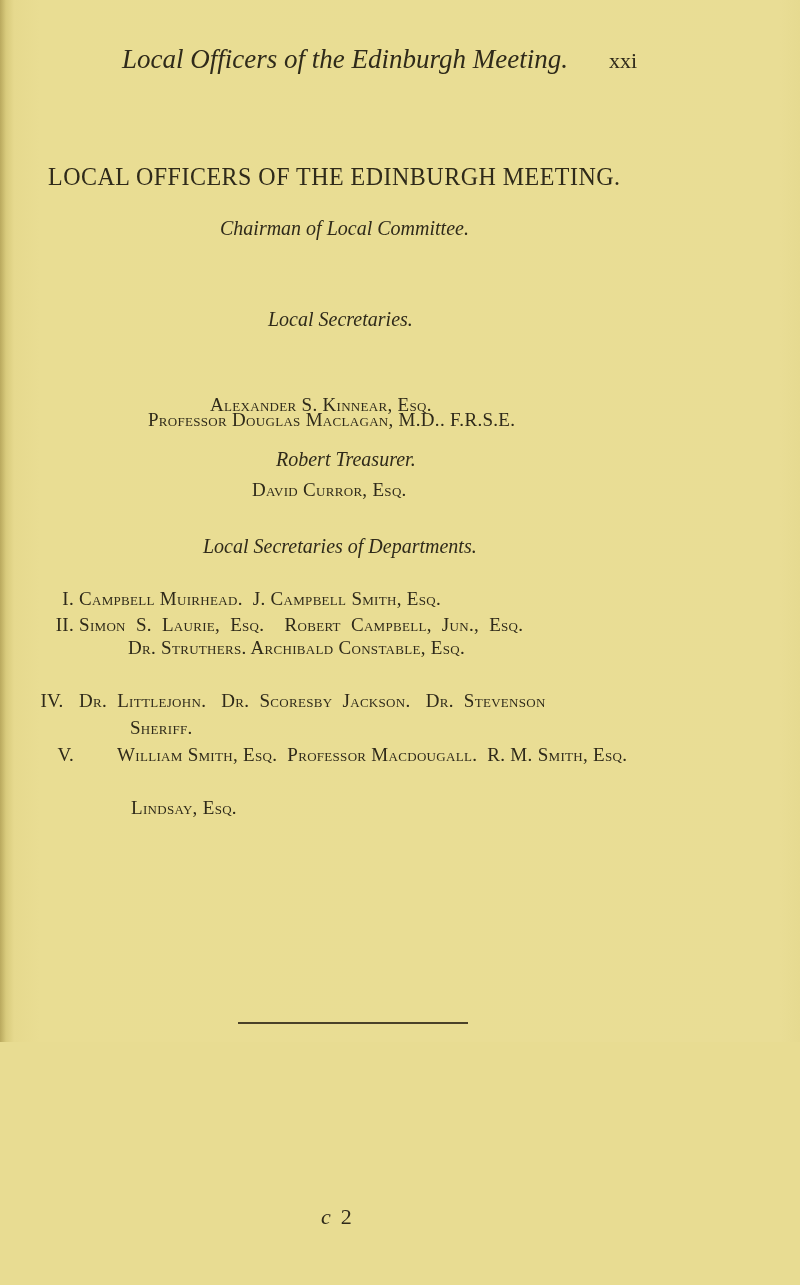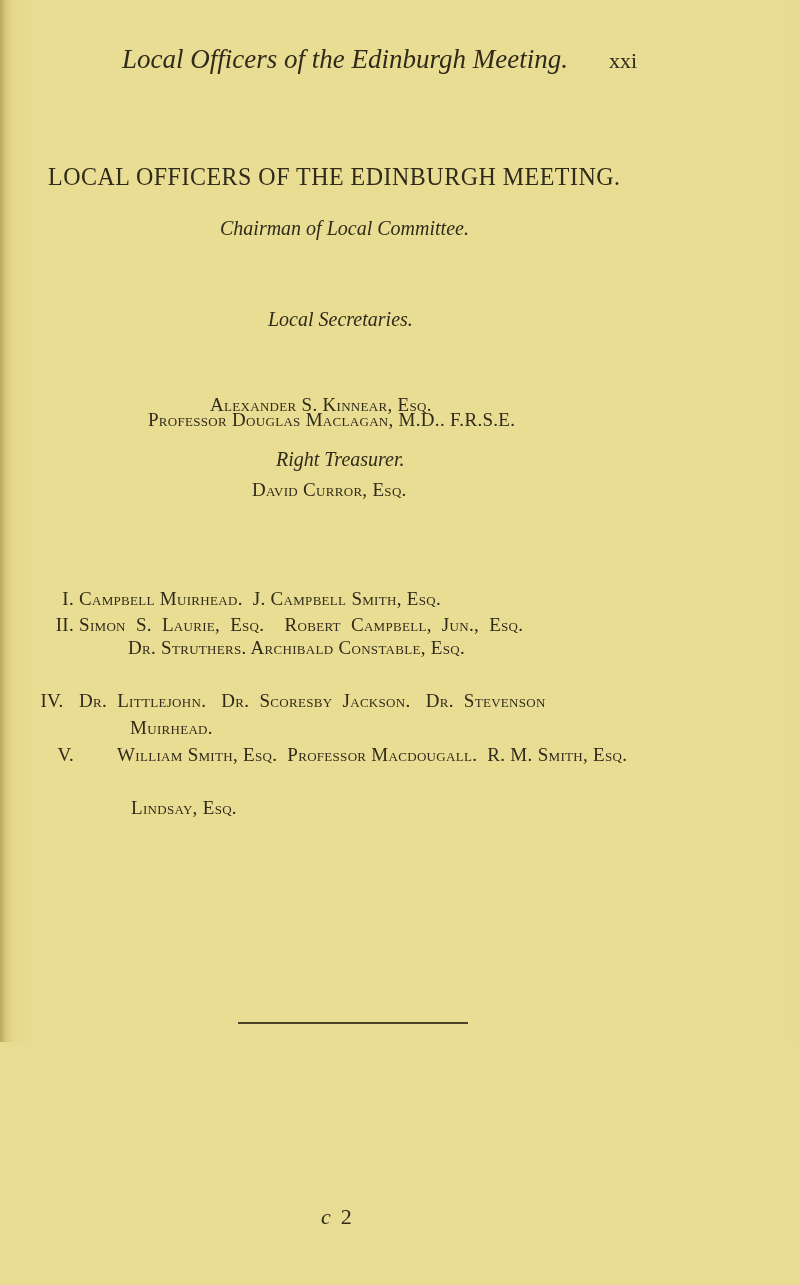--- a/index.html
+++ b/index.html
@@ -42,7 +42,7 @@
   <div class="abs name-line" style="left:148px; top:369px;margin-top:40px;">Professor Douglas Maclagan, M.D.. F.R.S.E.</div>
   <div class="abs name-line" style="left:210px; top:394px;">Alexander S. Kinnear, Esq.</div>
 
-  <div class="abs section-head" style="left:276px; top:448px;">Right Treasurer.</div>
+  <div class="abs section-head" style="left:276px; top:448px;">Robert Treasurer.</div>
   <div class="abs name-line" style="left:252px; top:479px;">David Curror, Esq.</div>
 
 

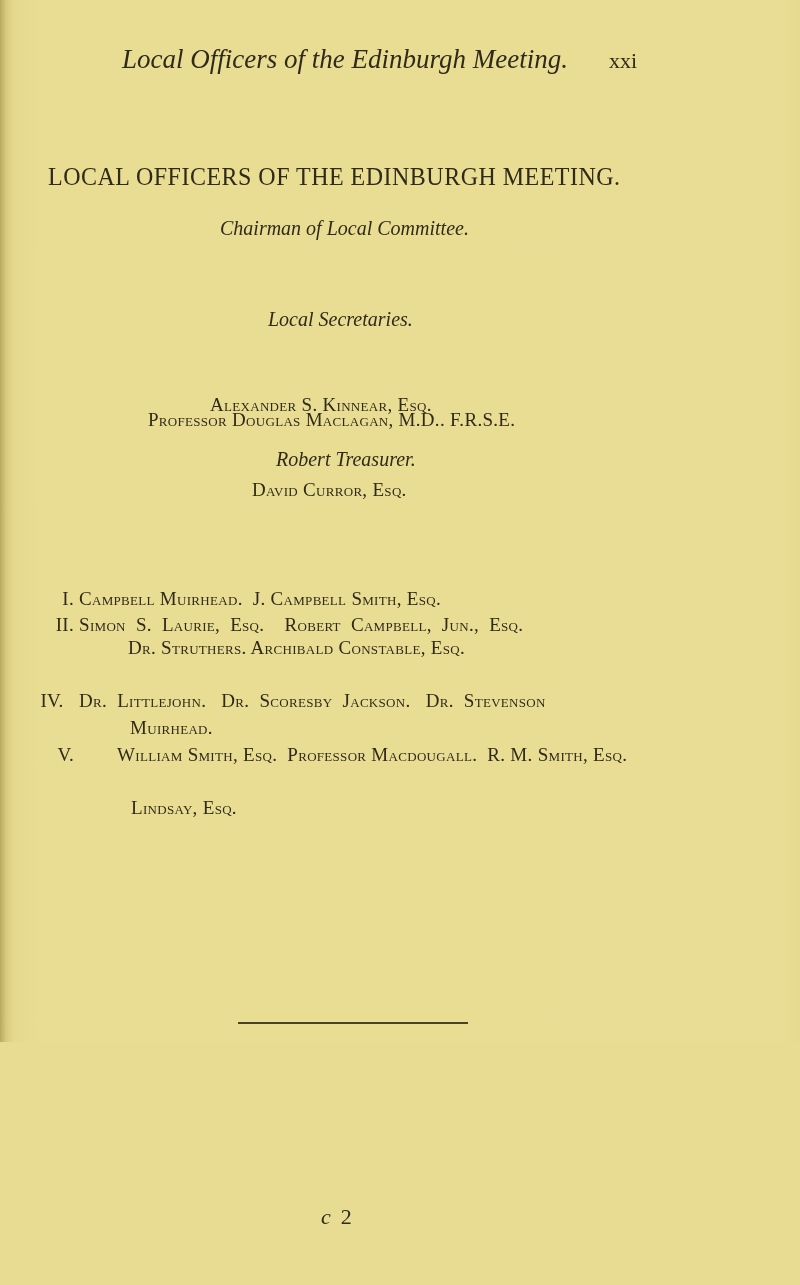--- a/index.html
+++ b/index.html
@@ -45,6 +45,7 @@
   <div class="abs section-head" style="left:276px; top:448px;">Robert Treasurer.</div>
   <div class="abs name-line" style="left:252px; top:479px;">David Curror, Esq.</div>
 
+  <div class="abs section-head" style="left:203px; top:535px;">Local Secretaries of Departments.</div>
 
   <div class="abs dept-line" style="left:44px; top:588px;">
     <span class="numeral" style="width:30px;">I.</span>

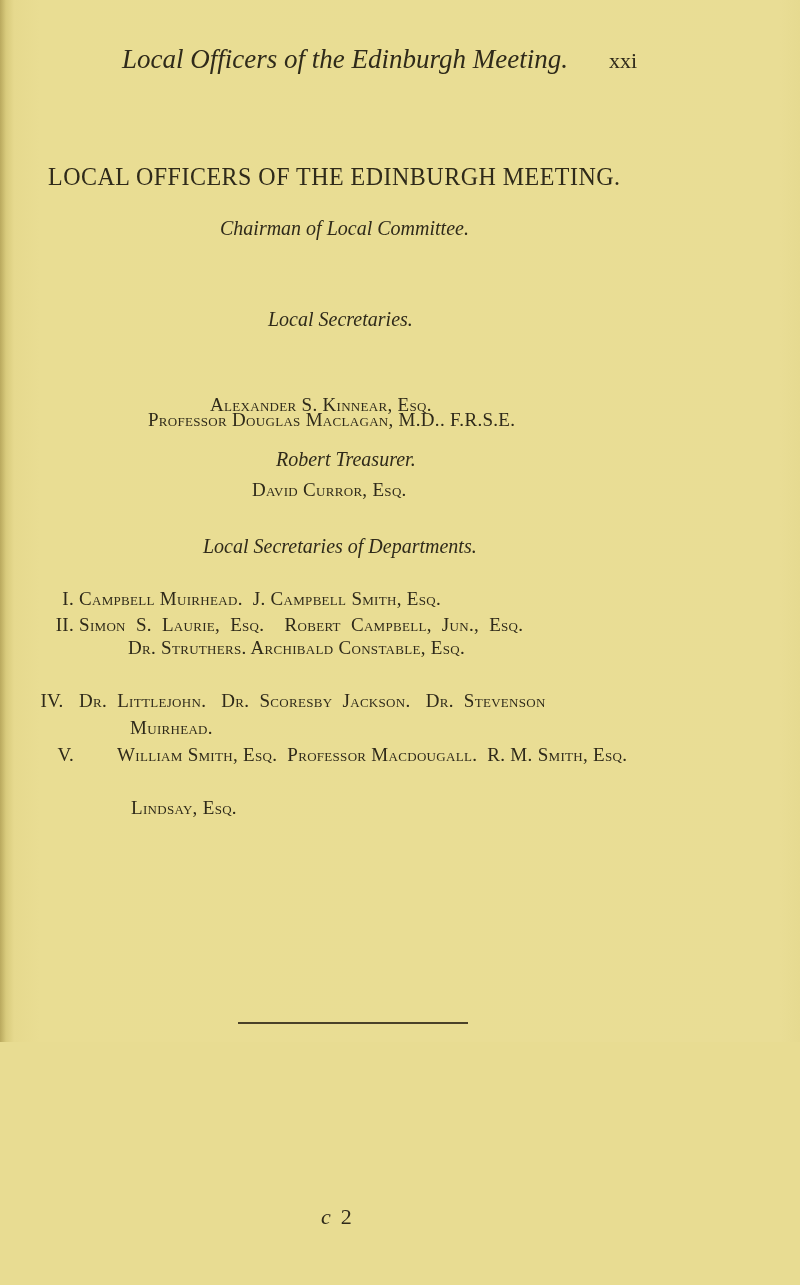--- a/index.html
+++ b/index.html
@@ -63,7 +63,7 @@
     <span class="numeral" style="width:44px;text-align:center;">IV.</span>
     <span style="white-space:pre;">Dr.  Littlejohn.   Dr.  Scoresby  Jackson.   Dr.  Stevenson</span>
   </div>
-  <div class="abs dept-line" style="left:130px; top:717px;">Muirhead.</div>
+  <div class="abs dept-line" style="left:130px; top:717px;">Sheriff.</div>
 
   <div class="abs dept-line" style="left:40px; top:744px;">
     <span class="numeral" style="width:34px;">V.</span>

